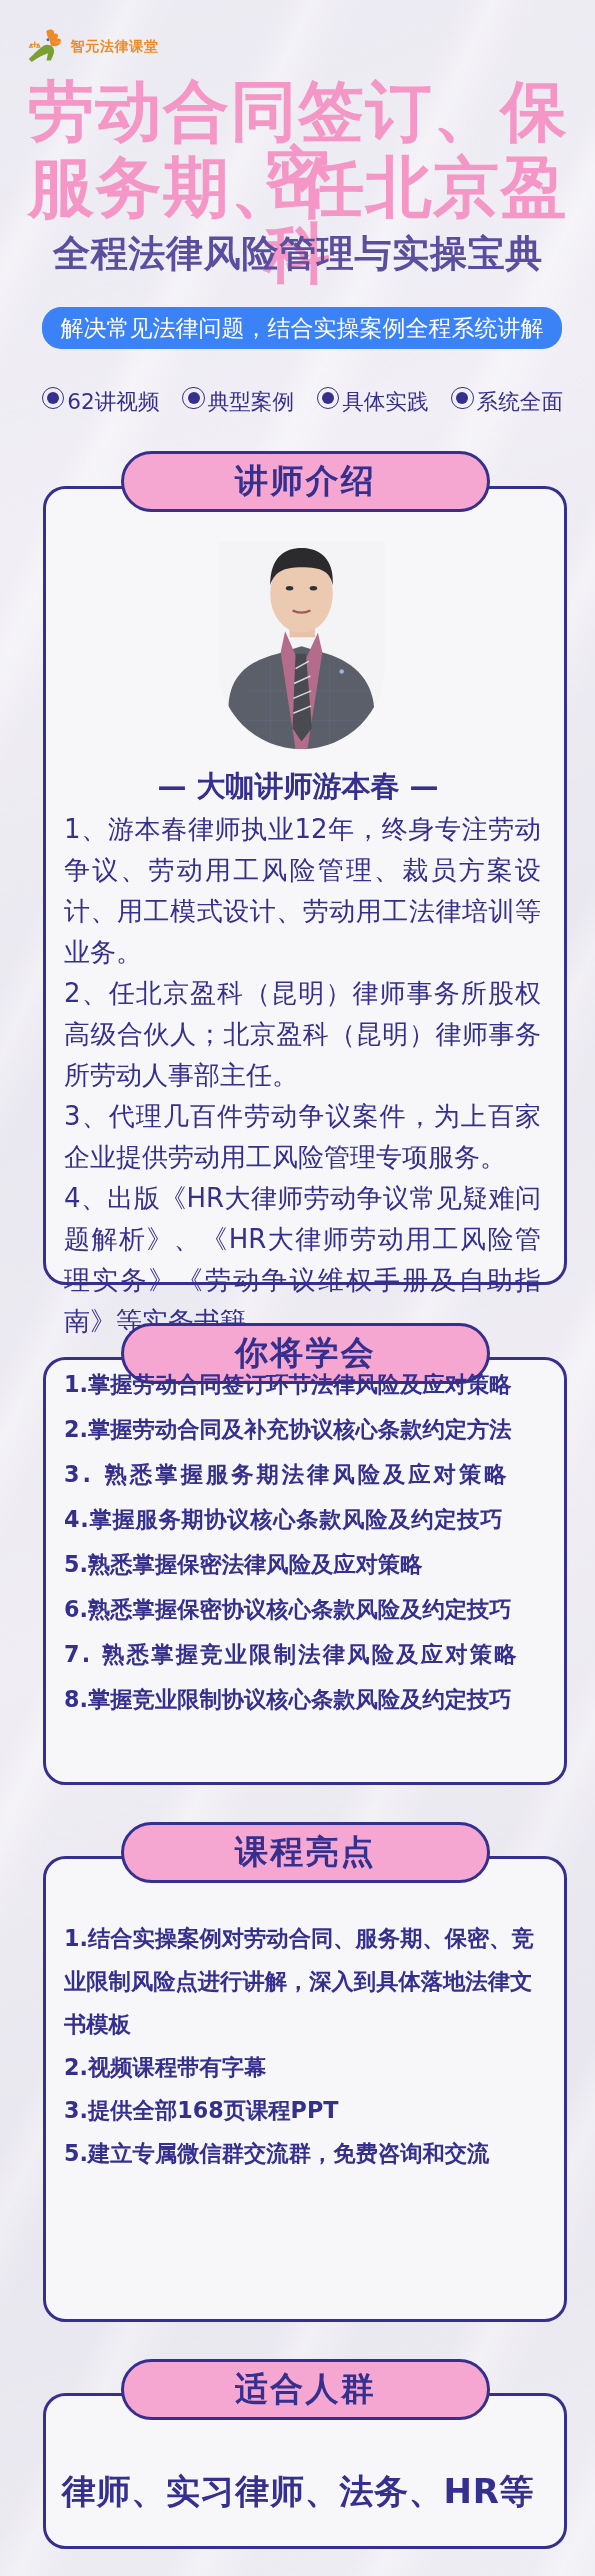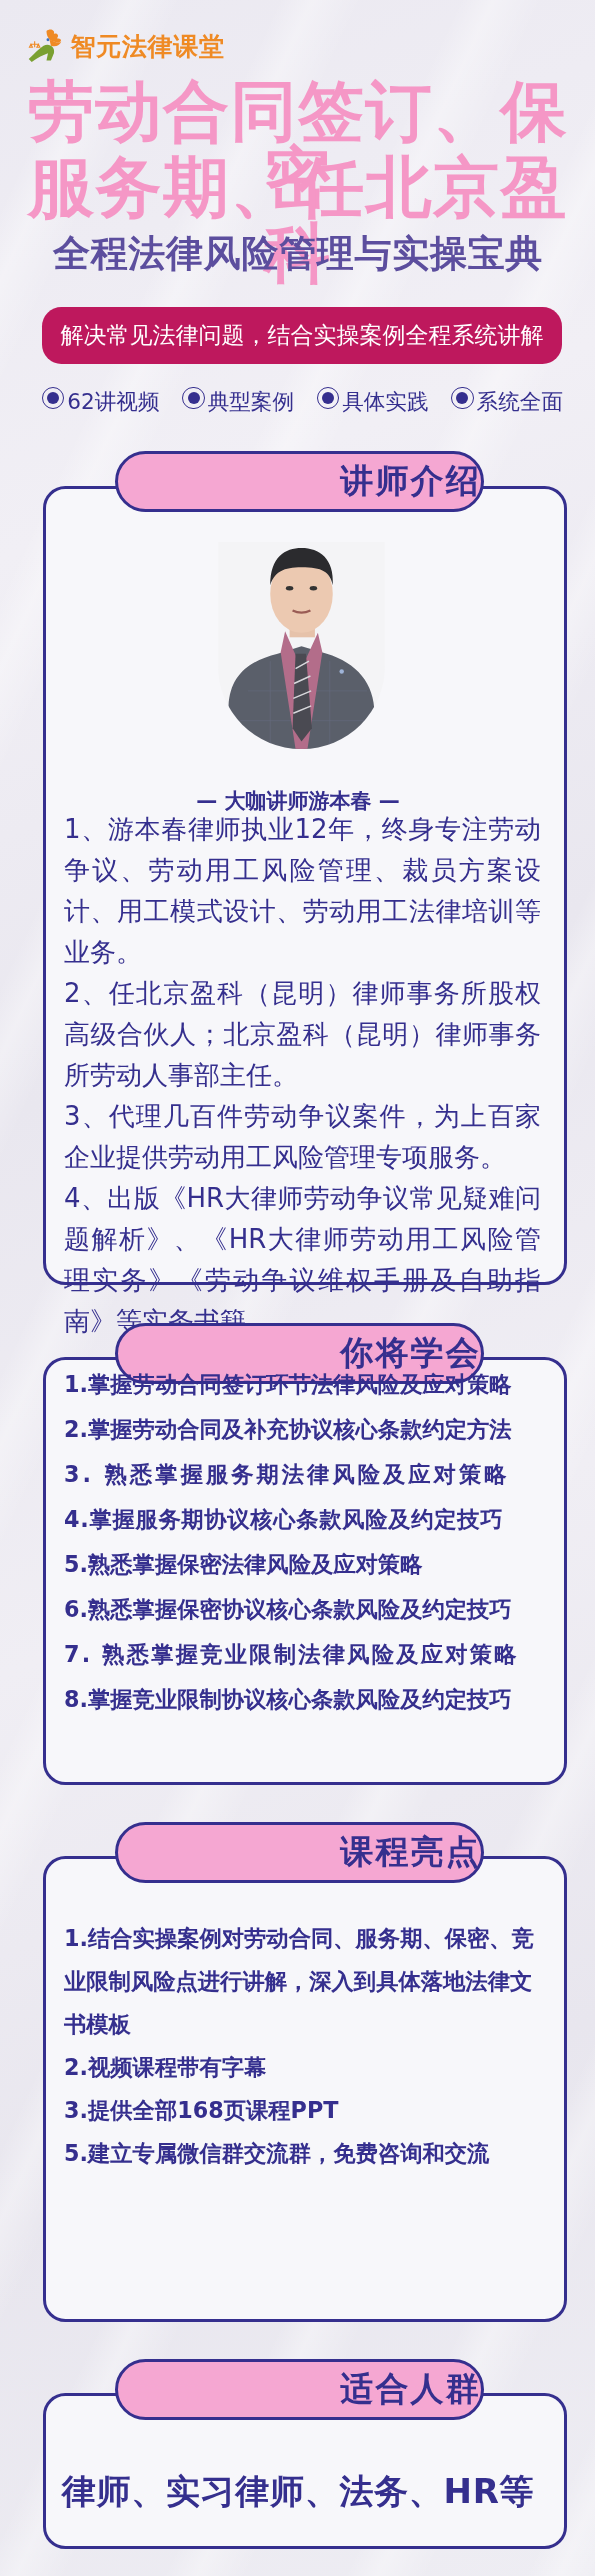--- a/index.html
+++ b/index.html
@@ -21,7 +21,7 @@
   
   .logo { left: 27px; top: 28px; height: 37px; display: flex; align-items: center; }
   .logo-mark { width: 39px; height: 37px; position: relative; }
-  .logo-text { font-family: "DejaVu Serif", "Liberation Serif", serif; font-weight: bold; font-size: 25px; color: #ef8a24; margin-left: 4.5px; letter-spacing: 0.7px; }
+  .logo-text { font-family: "DejaVu Serif", "Liberation Serif", serif; font-weight: bold; font-size: 14px; color: #ef8a24; margin-left: 4.5px; letter-spacing: 0.7px; }
 
   
   .title-line { left: 0; width: 596px; text-align: center; font-weight: bold; color: #f597c6; font-size: 66px; letter-spacing: 1.5px; line-height: 1; }

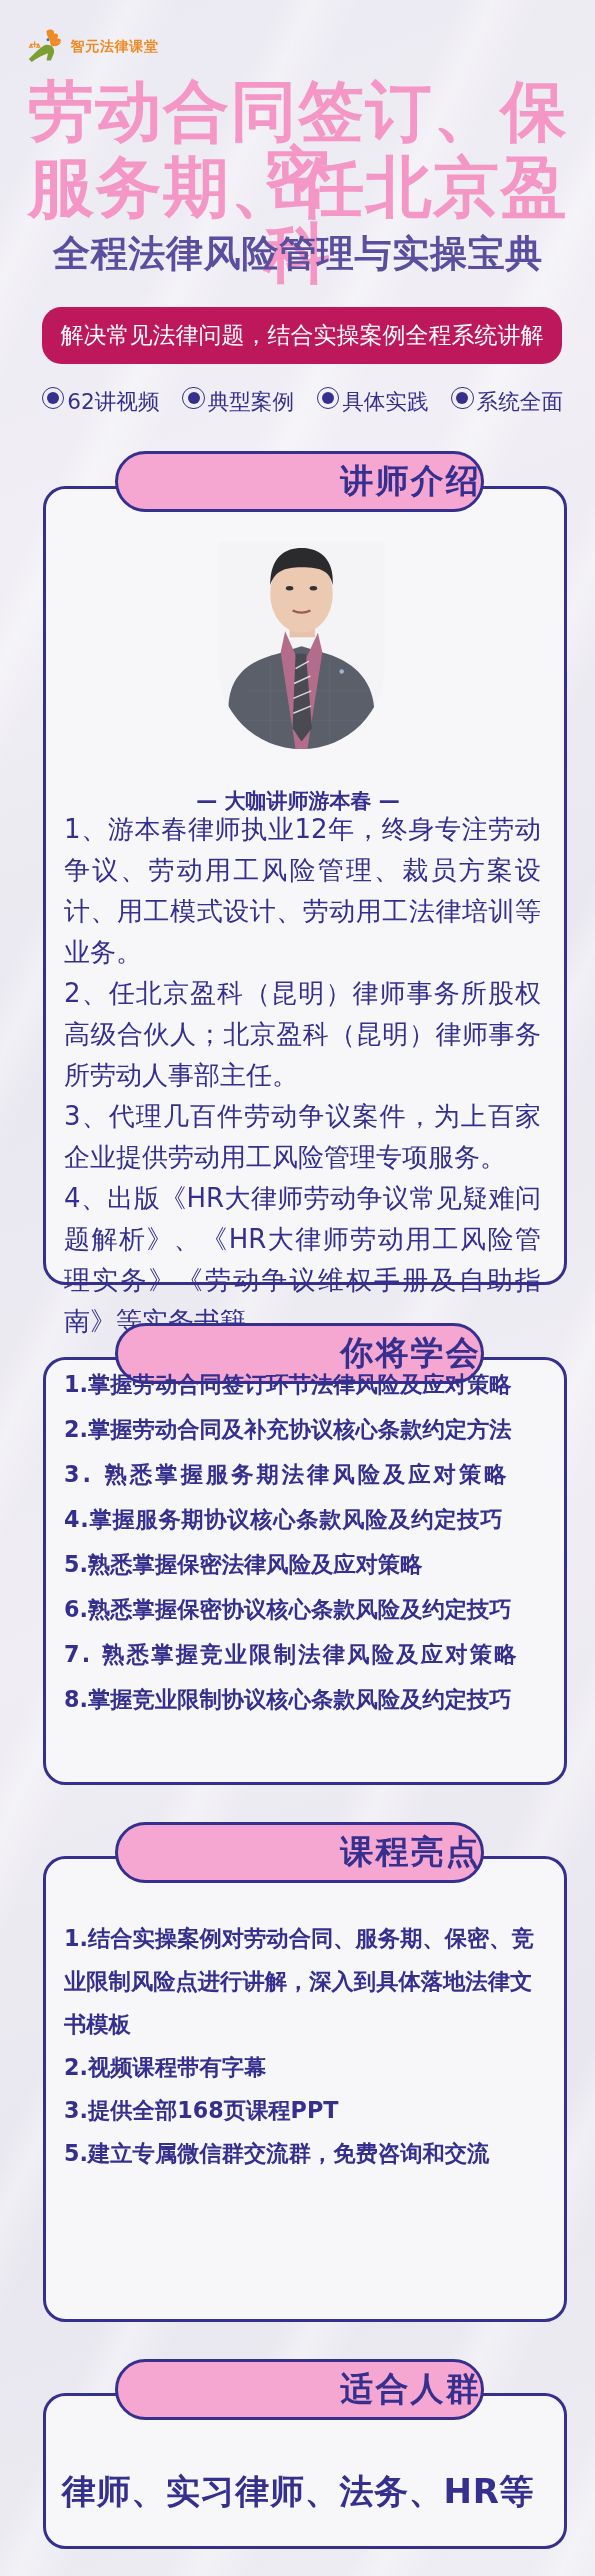--- a/index.html
+++ b/index.html
@@ -30,7 +30,7 @@
   .subtitle { left: 0; width: 596px; top: 235px; text-align: center; font-family: "DejaVu Serif", "Liberation Serif", serif; font-weight: bold; color: #5c4e9e; font-size: 37px; letter-spacing: 0.7px; line-height: 1; }
 
   
-  .banner { left: 42px; top: 307px; width: 520px; height: 57px; background: #be185d; border-radius: 19.4px; display: flex; align-items: center; justify-content: center; }
+  .banner { left: 42px; top: 307px; width: 520px; height: 42px; background: #3b82f6; border-radius: 19.4px; display: flex; align-items: center; justify-content: center; }
   .banner span { color: #ffffff; font-size: 23px; letter-spacing: 0px; }
 
   

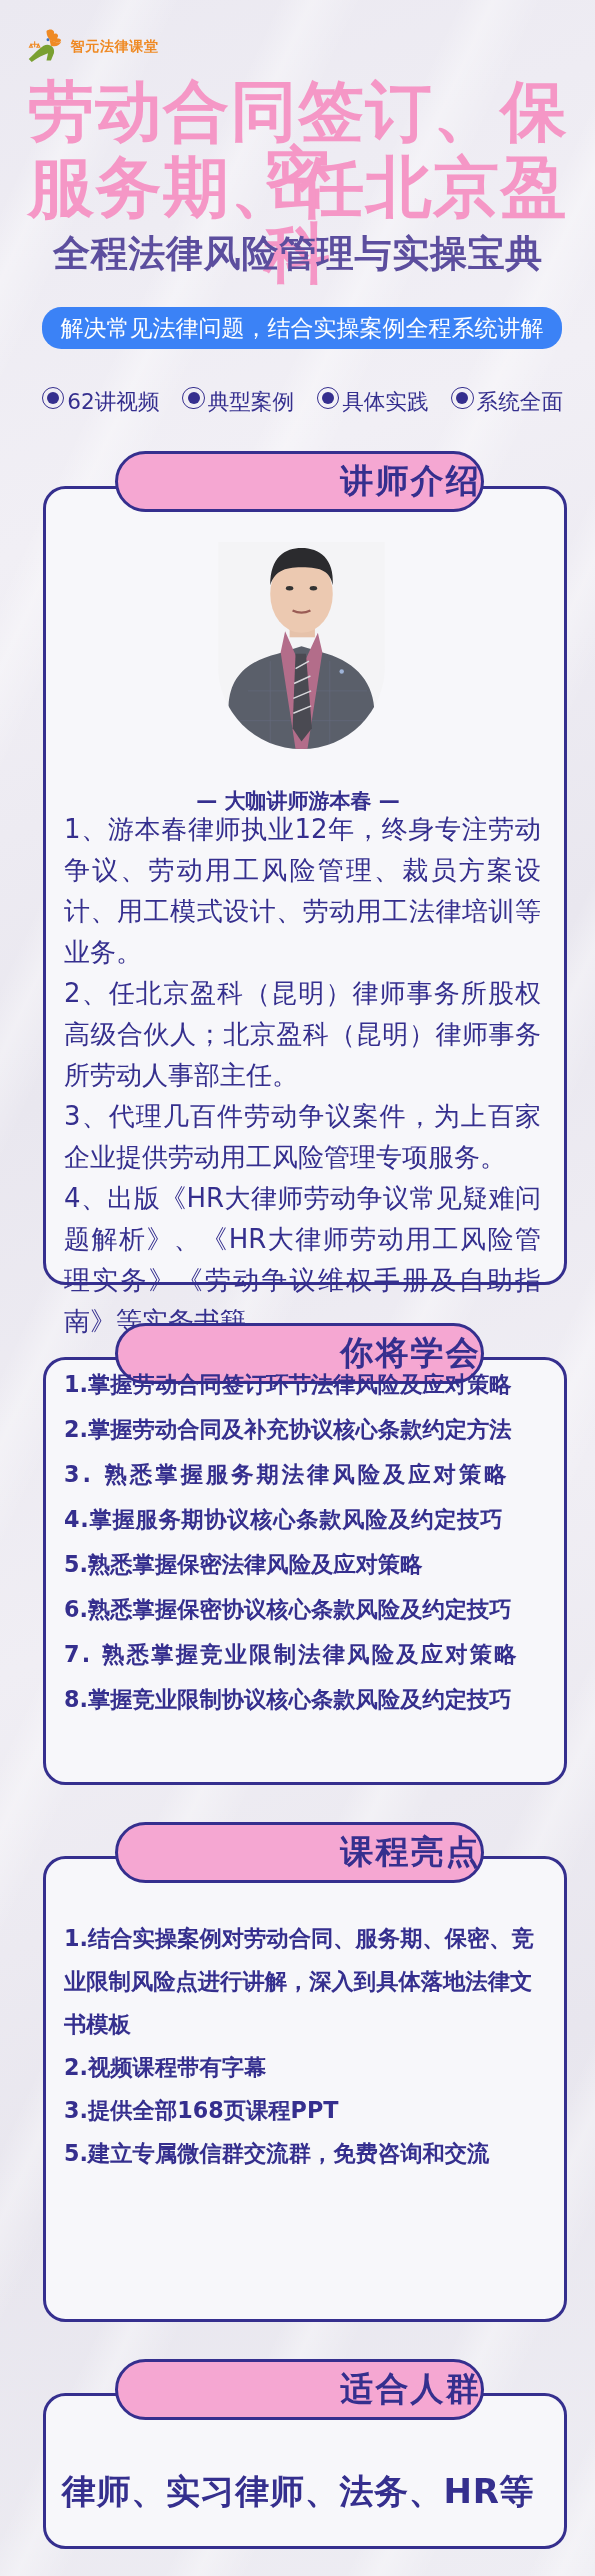--- a/index.html
+++ b/index.html
@@ -41,7 +41,7 @@
 
   
   .box { left: 43px; width: 524px; background: #f7f7fa; border: 3.7px solid #352f8e; border-radius: 22.3px; }
-  .pill { left: 115px; width: 369px; height: 61px; background: #f5a7d2; border: 3.7px solid #352f8e; border-radius: 31px; display: flex; align-items: center; justify-content: flex-end; }
+  .pill { left: 121px; width: 369px; height: 61px; background: #f5a7d2; border: 3.7px solid #352f8e; border-radius: 31px; display: flex; align-items: center; justify-content: center; }
   .pill span { font-size: 33px; font-weight: bold; color: #352f8e; letter-spacing: 2.2px; }
 
   

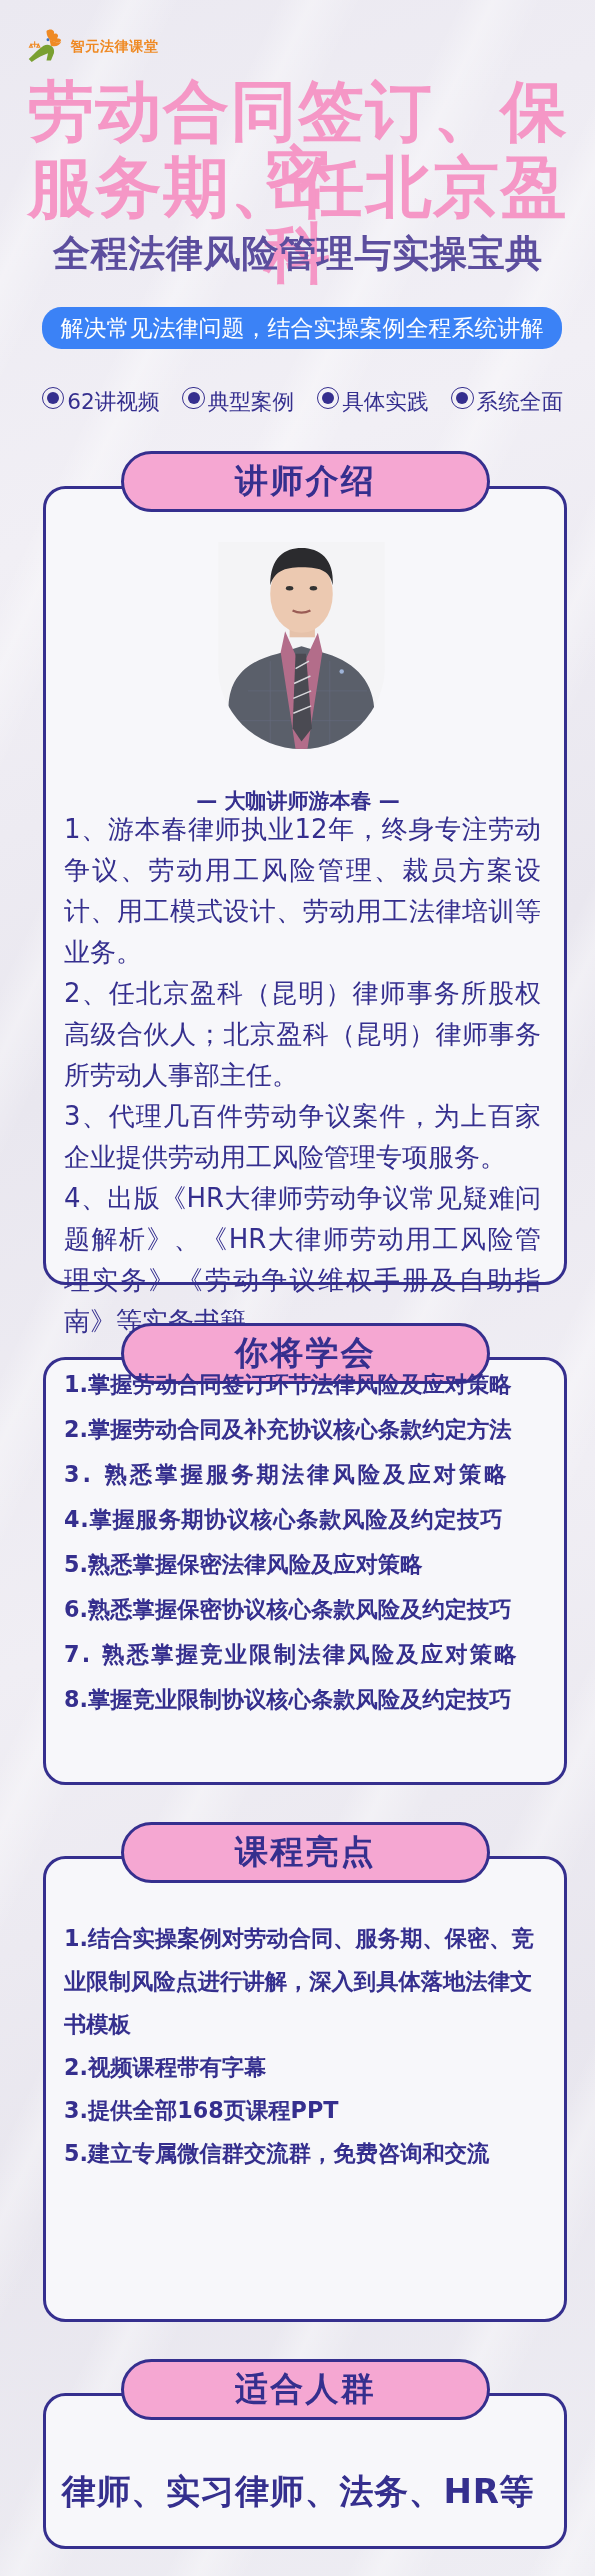--- a/index.html
+++ b/index.html
@@ -46,7 +46,7 @@
 
   
   .photo { left: 218px; top: 542px; width: 167px; height: 207px; overflow: hidden; border-radius: 0 0 83px 83px; }
-  .name { left: 0; width: 596px; top: 767px; text-align: center; font-size: 21px; font-weight: bold; color: #352f8e; margin-top: 20px; }
+  .name { left: 0; width: 596px; top: 767px; text-align: center; font-size: 29px; font-weight: bold; color: #352f8e; }
   .bio { left: 64px; top: 809px; width: 477px; font-size: 26px; line-height: 41px; color: #352f8e; text-align: justify; }
   .bio p { margin: 0; }
 

